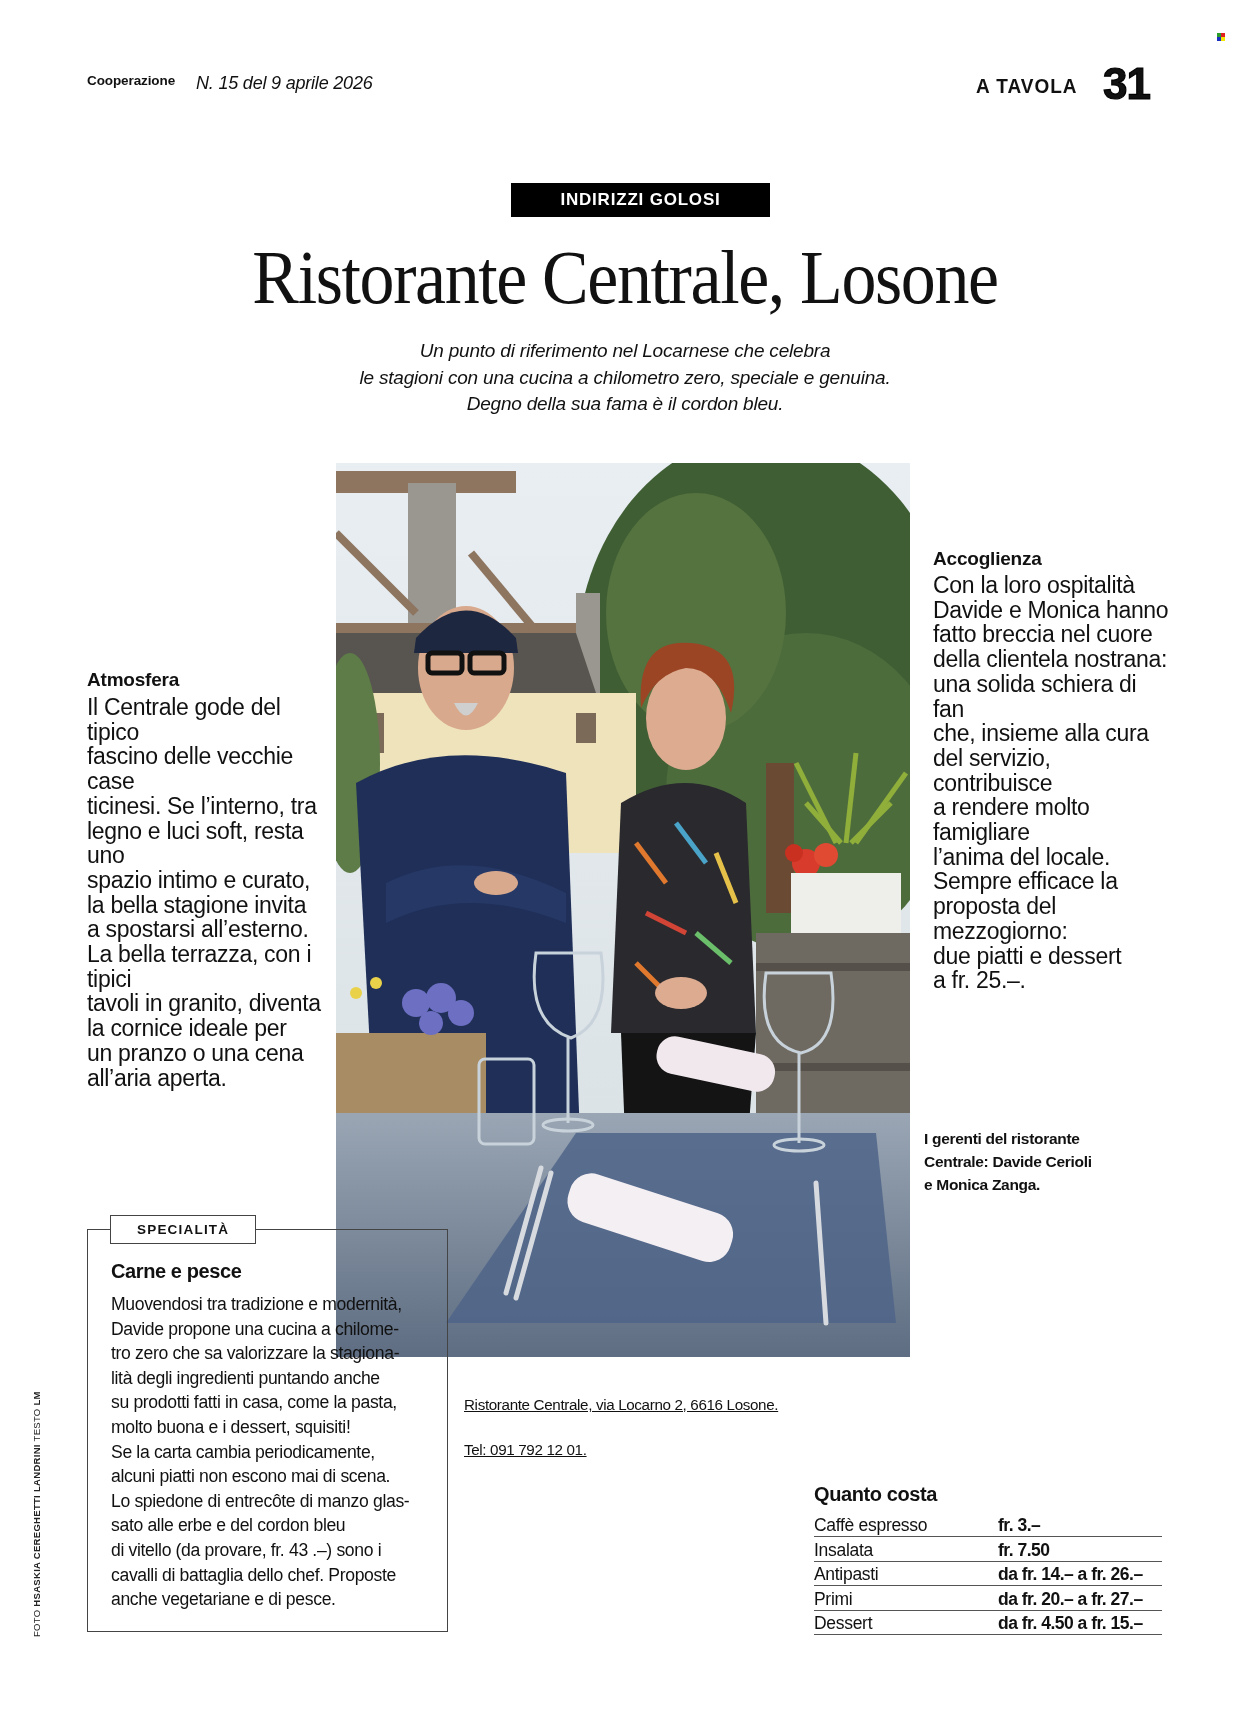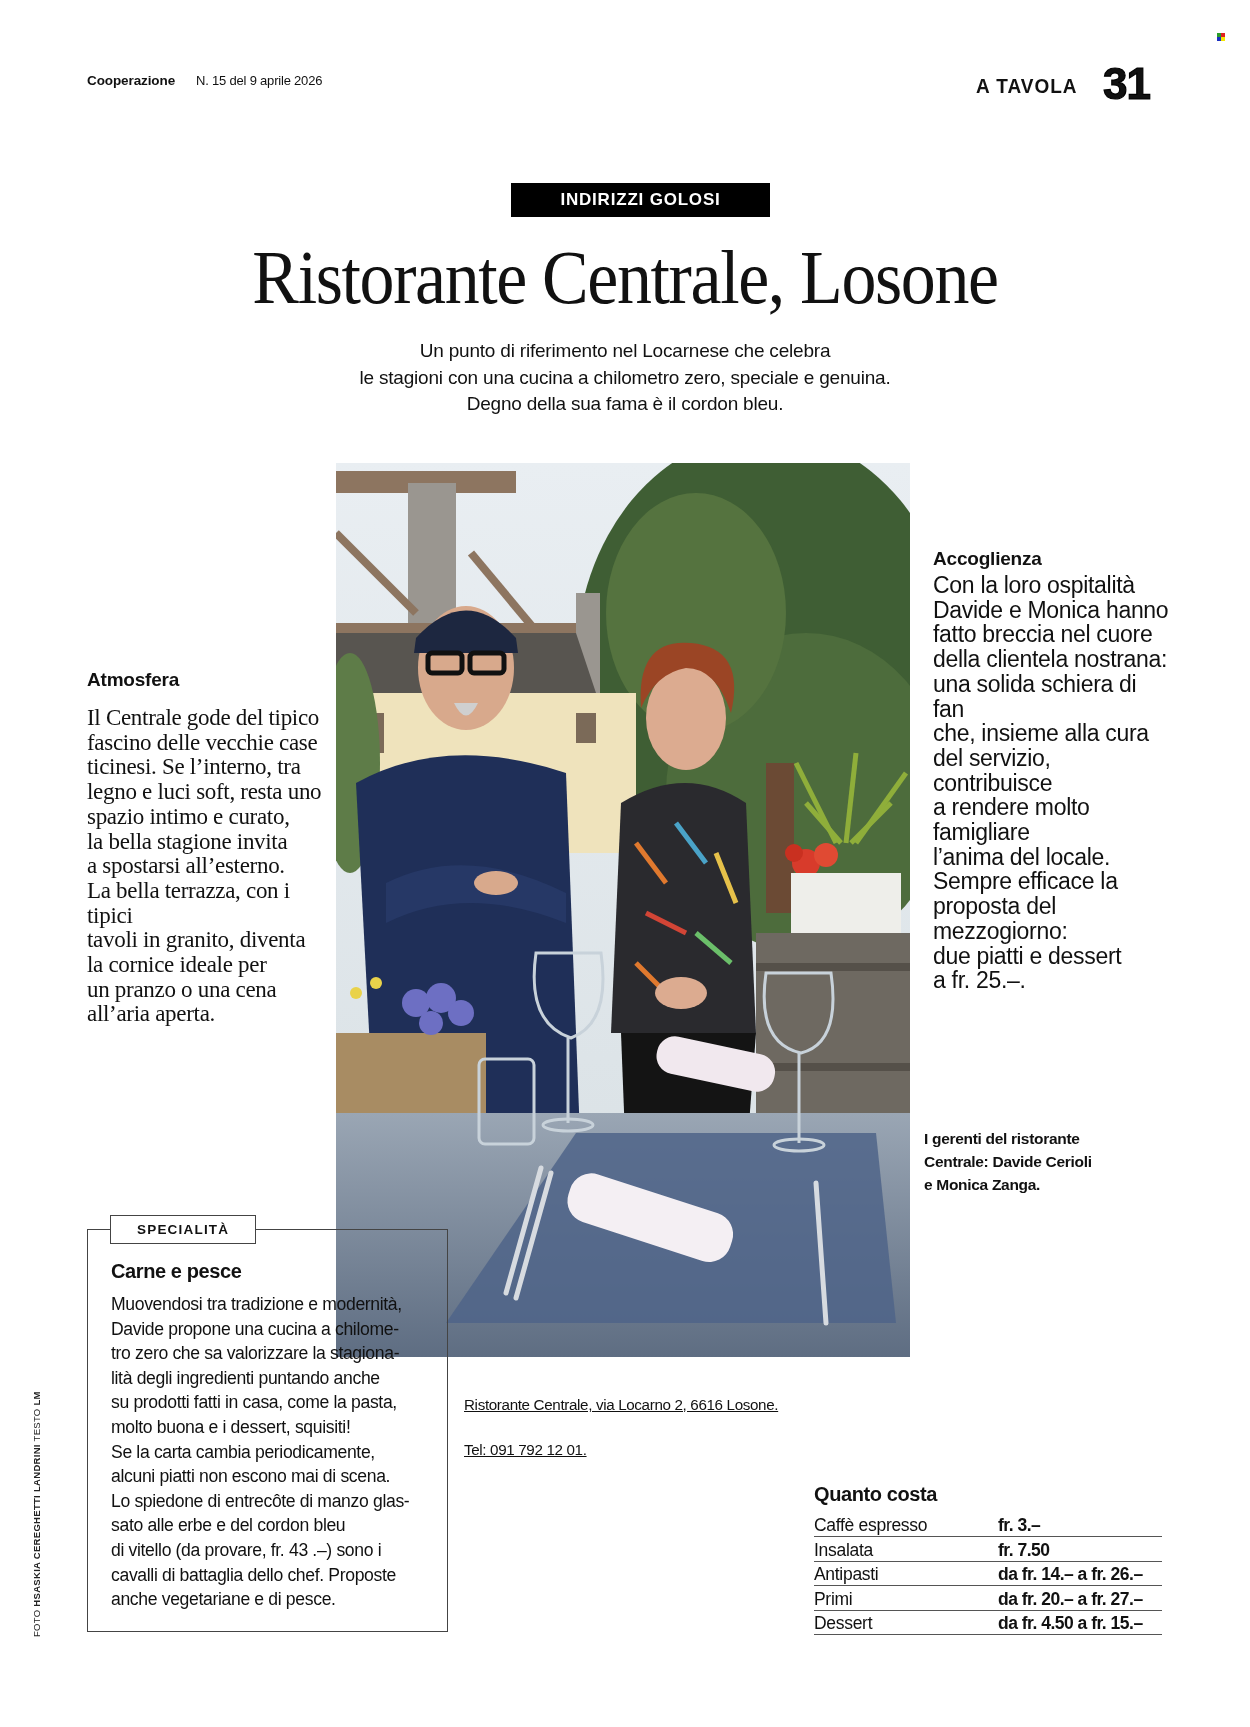--- a/index.html
+++ b/index.html
@@ -10,7 +10,7 @@
 
   
   .hdr-pub { left: 87px; top: 73px; font-size: 13.5px; font-weight: bold; letter-spacing: -0.1px; }
-  .hdr-issue { left: 196px; top: 73px; font-size: 13px; letter-spacing: -0.2px; }
+  .hdr-issue { left: 196px; top: 73px; font-size: 18px; letter-spacing: -0.2px; font-style: italic; }
   .hdr-section { left: 976px; top: 74px; font-size: 19px; font-weight: bold; letter-spacing: 1px; transform: scaleY(1.1); transform-origin: left top; }
   .hdr-page { left: 1103px; top: 62px; font-size: 44px; font-weight: bold; letter-spacing: -1px; line-height: 1; -webkit-text-stroke: 1.2px #000; }
   .print-mark { left: 1217px; top: 33px; width: 8px; height: 8px; display: grid; grid-template-columns: 4px 4px; }

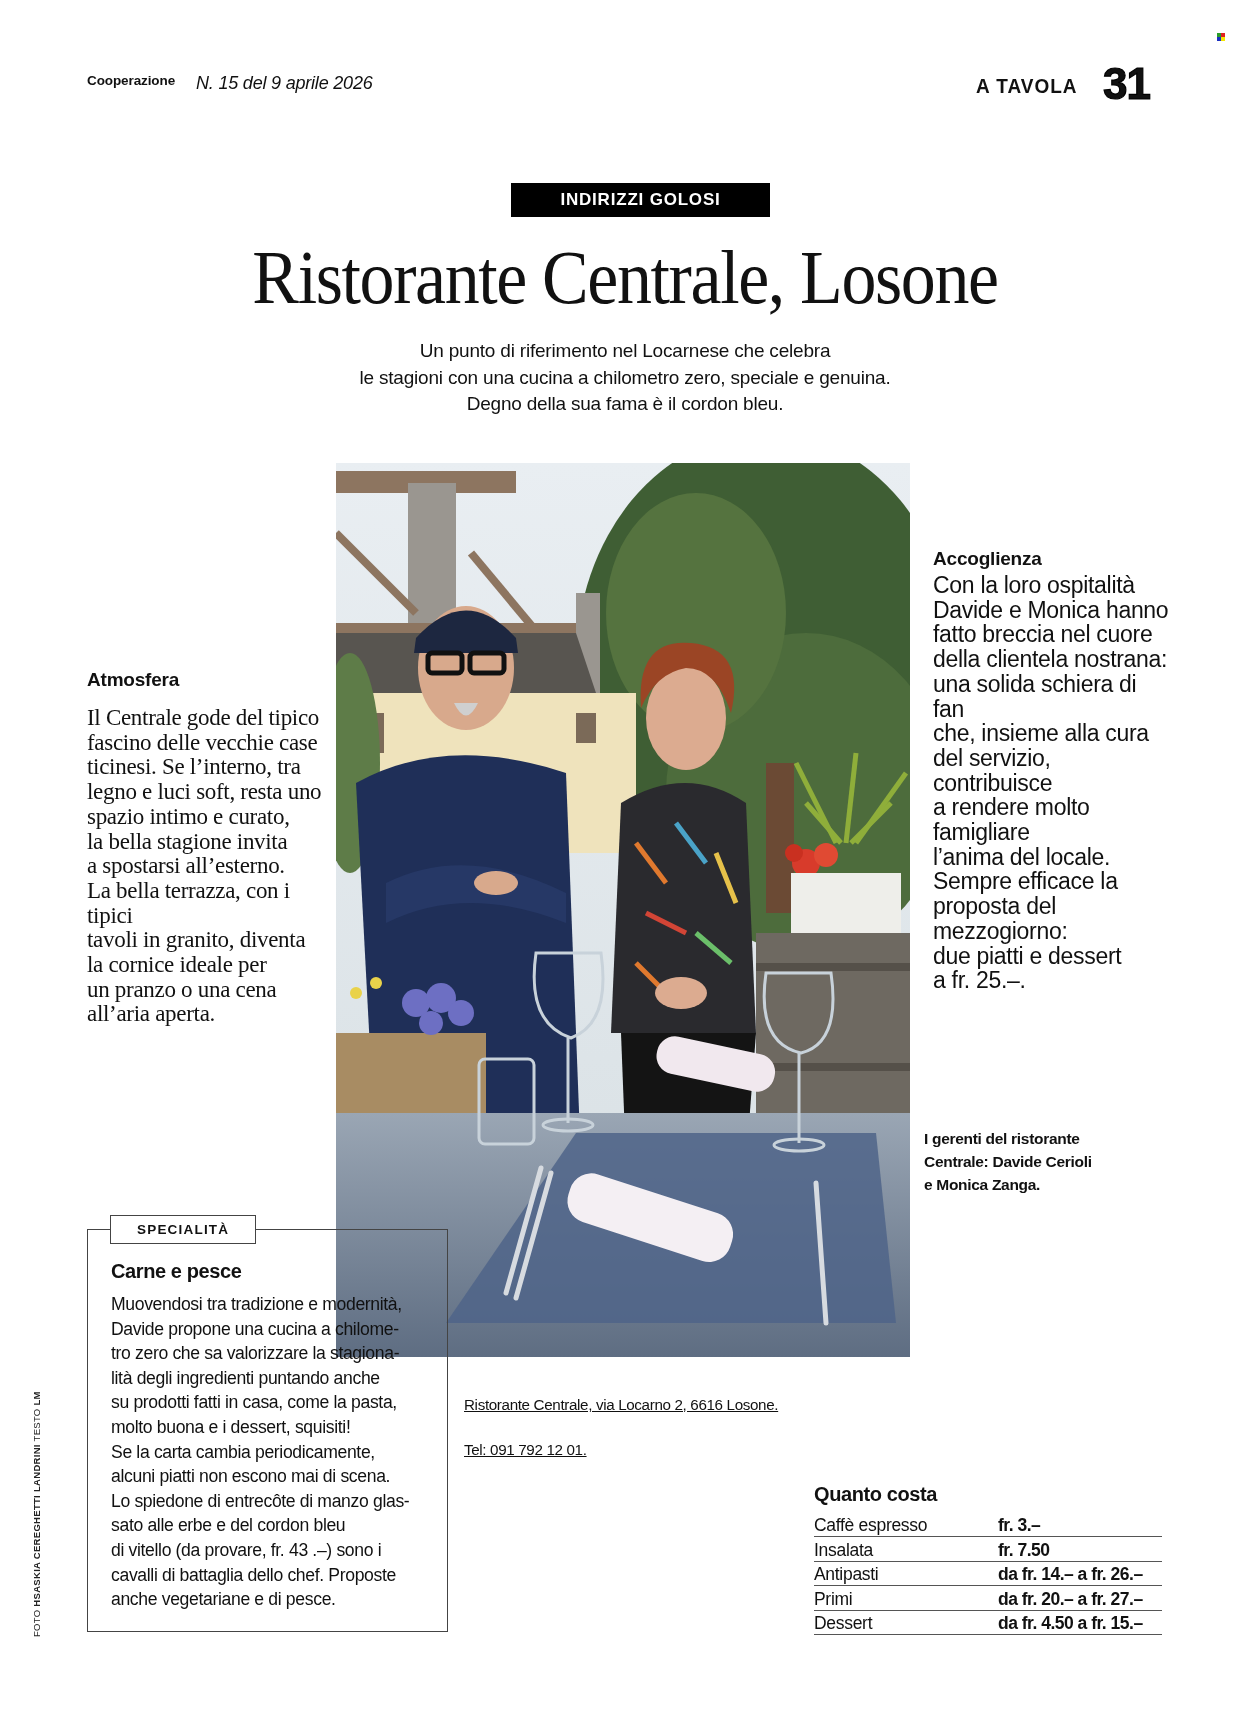--- a/index.html
+++ b/index.html
@@ -23,7 +23,7 @@
   .title { left: 0; width: 1250px; top: 232px; text-align: center; font-family: "Liberation Serif", "DejaVu Serif", serif; font-size: 76px; line-height: 90px; letter-spacing: -1.5px; transform: scaleX(0.92); transform-origin: center top; }
 
   
-  .subtitle { left: 0; width: 1250px; top: 338px; text-align: center; font-size: 19px; line-height: 26.5px; letter-spacing: -0.2px; }
+  .subtitle { left: 0; width: 1250px; top: 338px; text-align: center; font-size: 19px; line-height: 26.5px; letter-spacing: -0.2px; font-style: italic; }
 
   
   .col-head { font-weight: bold; font-size: 19px; line-height: 24px; letter-spacing: -0.2px; }

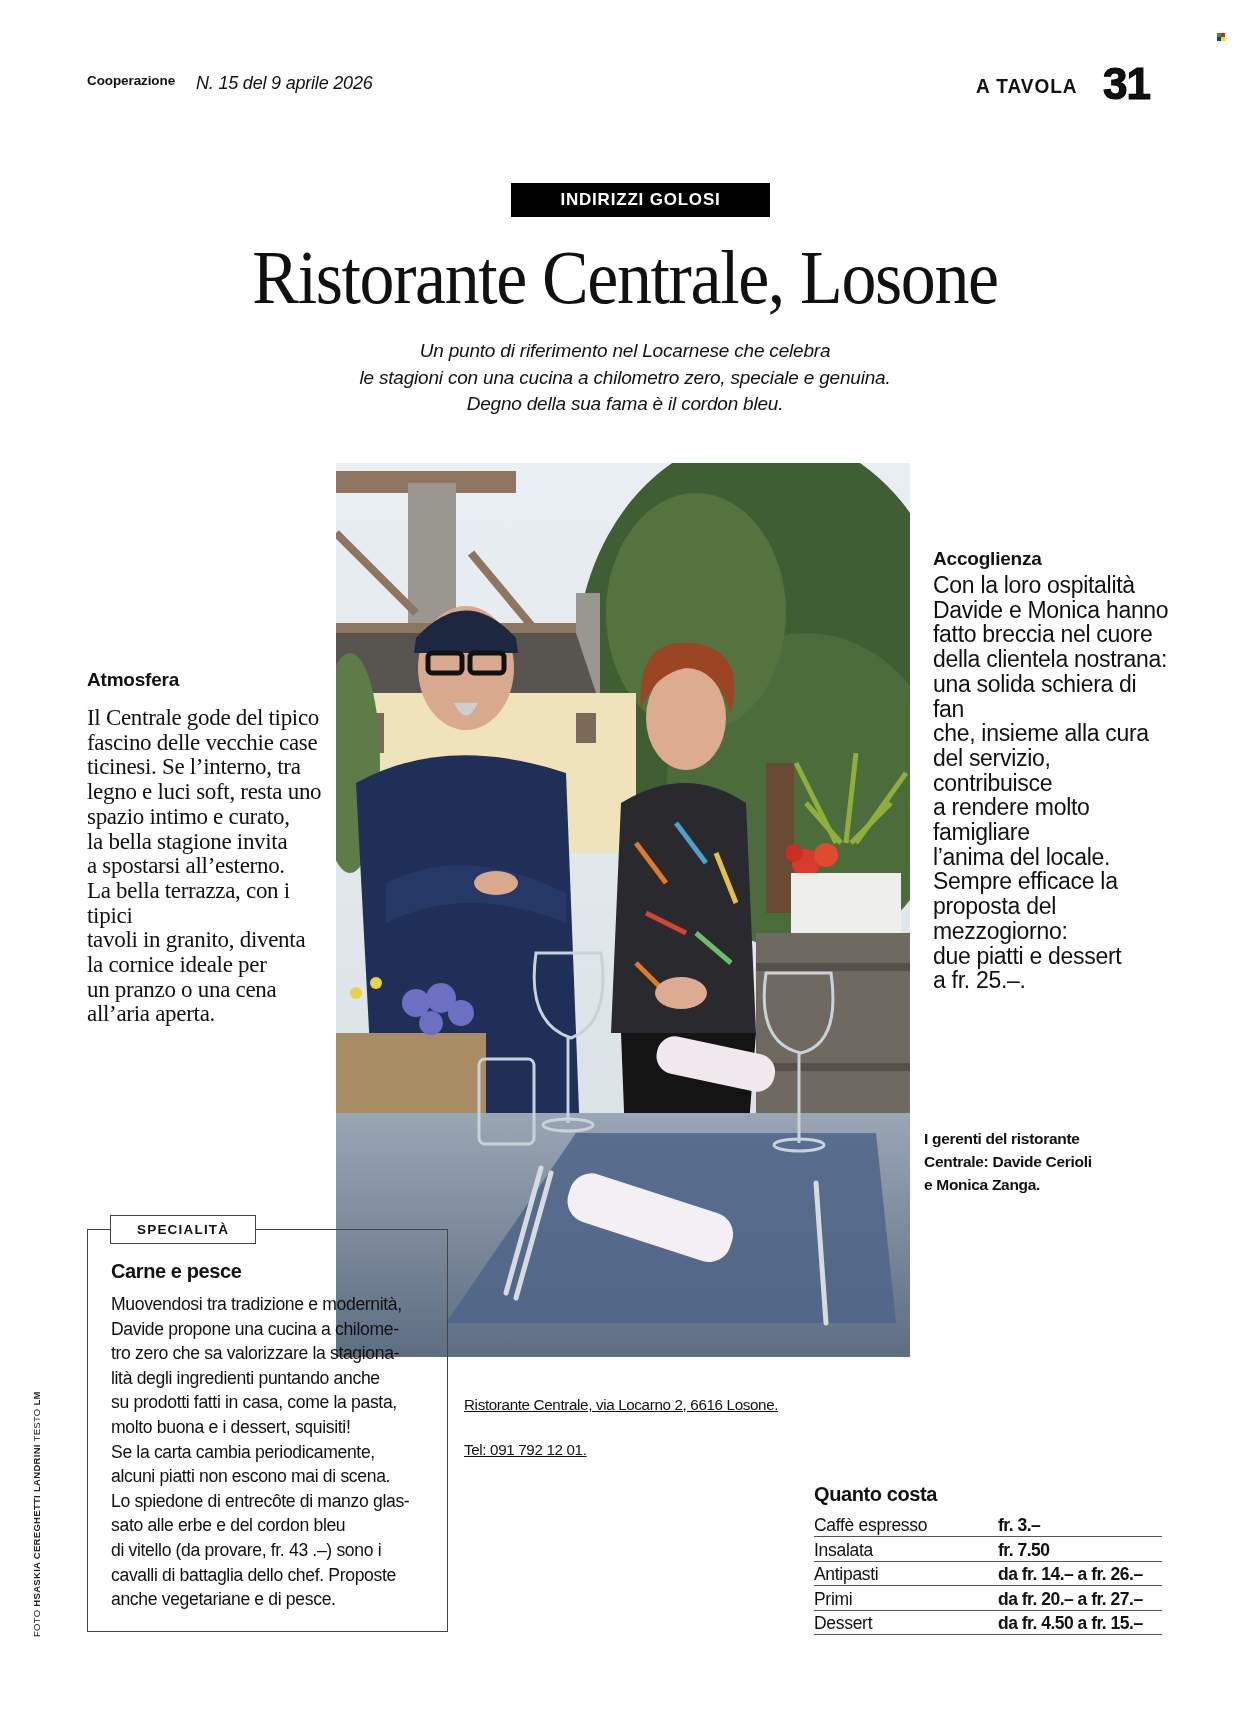--- a/index.html
+++ b/index.html
@@ -81,7 +81,7 @@
 
 <section class="abs atm">
   <h2 class="col-head">Atmosfera</h2>
-  <p class="col-body" style="margin-top:14px;font-family:Liberation Serif, serif;">Il Centrale gode del tipico
+  <p class="col-body" style="margin-top:3px;">Il Centrale gode del tipico
 fascino delle vecchie case
 ticinesi. Se l’interno, tra
 legno e luci soft, resta uno

